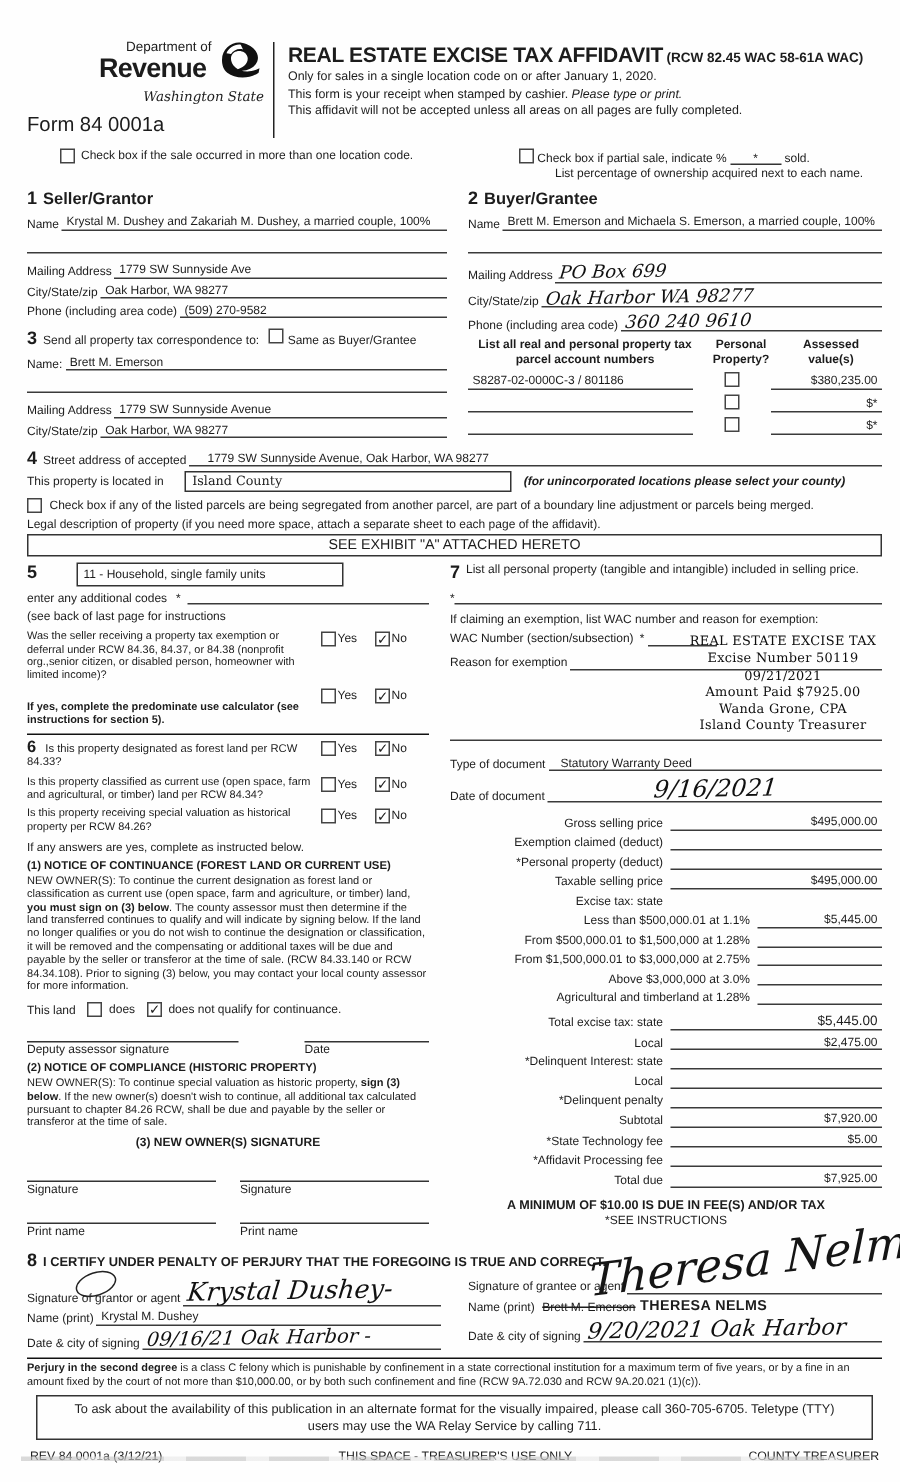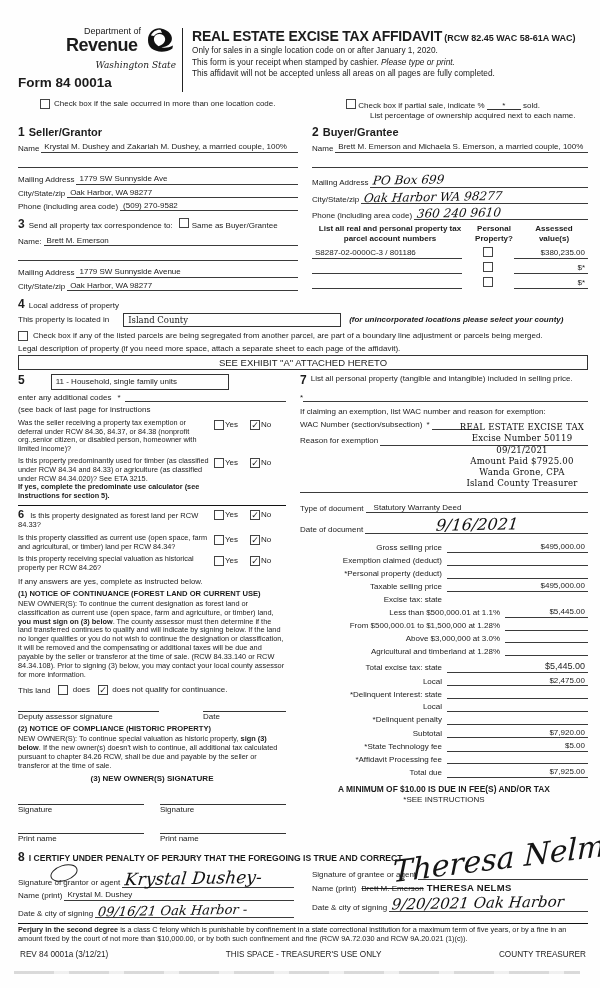--- a/index.html
+++ b/index.html
@@ -21,7 +21,7 @@
   .dept-small{font-size:9px;margin-left:18px;}
   .dept-big{font-size:18px;font-weight:bold;letter-spacing:-0.5px;line-height:0.95;}
   .dept-state{font-family:"DejaVu Serif",serif;font-style:italic;font-size:9px;text-align:right;margin-top:1px;}
-  .form-no{font-size:13.5px;margin-top:5px;font-weight:bold;}
+  .form-no{font-size:13.5px;margin-top:5px;}
   .hdr-div{border-left:1.5px solid #222;height:64px;margin:2px 9px 0 6px;flex:none;}
   .titleblk{flex:1;padding-top:2px;}
   .title{font-size:14px;font-weight:bold;letter-spacing:-0.2px;}

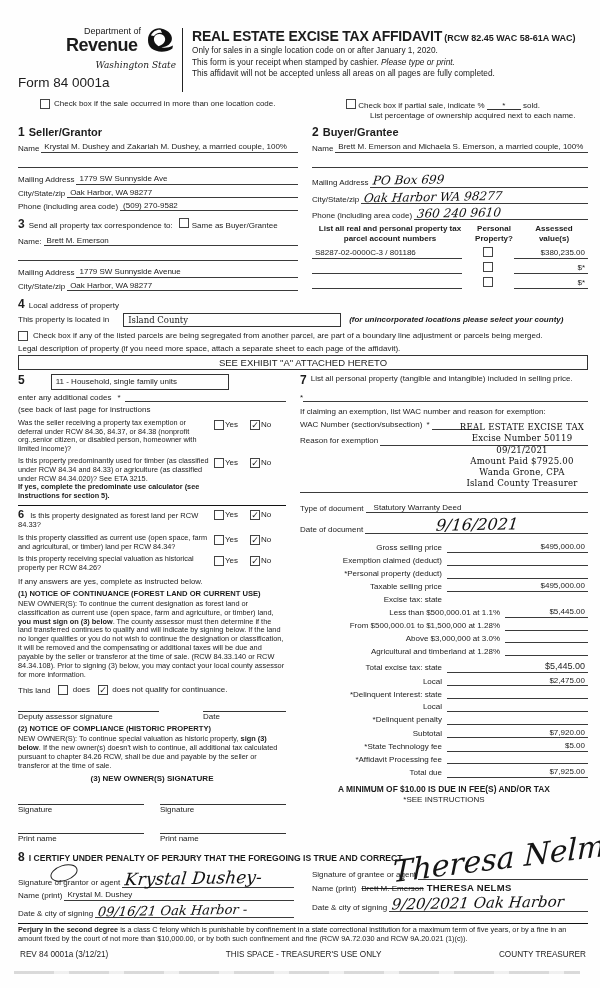--- a/index.html
+++ b/index.html
@@ -242,7 +242,7 @@
   <div class="sec4">
     <div class="fr">
         <span class="secnum">4</span>
-      <span class="lab">Local address of property</span>
+      <span class="lab">Street address of accepted</span>
       </div>
     <div class="row" style="margin-top:3px;align-items:center;">
       <span class="lab" style="padding-right:14px;">This property is located in</span>

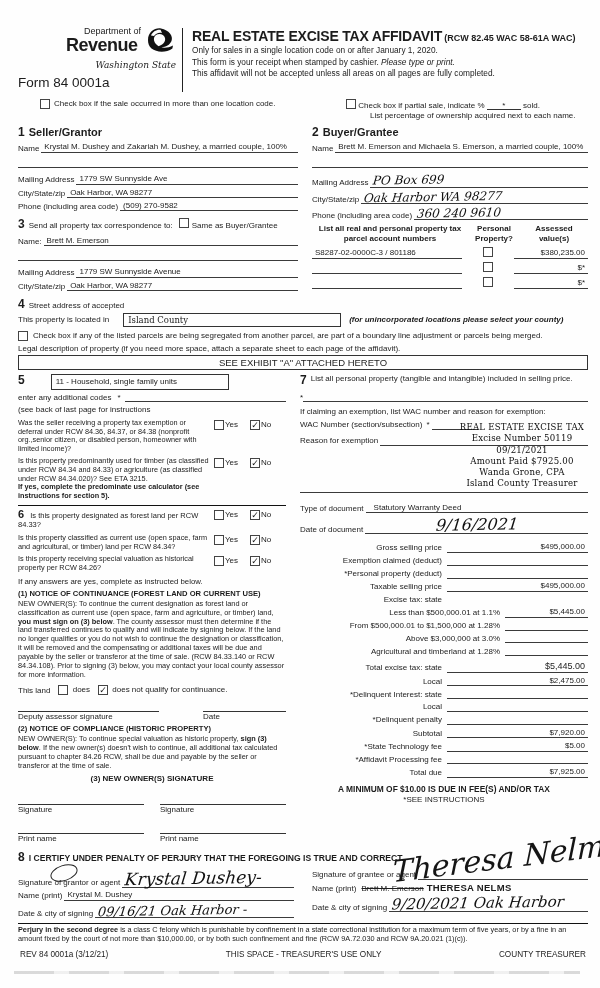--- a/index.html
+++ b/index.html
@@ -243,6 +243,7 @@
     <div class="fr">
         <span class="secnum">4</span>
       <span class="lab">Street address of accepted</span>
+      <span class="uv" style="padding-left:12px;">1779 SW Sunnyside Avenue, Oak Harbor, WA 98277</span>
       </div>
     <div class="row" style="margin-top:3px;align-items:center;">
       <span class="lab" style="padding-right:14px;">This property is located in</span>

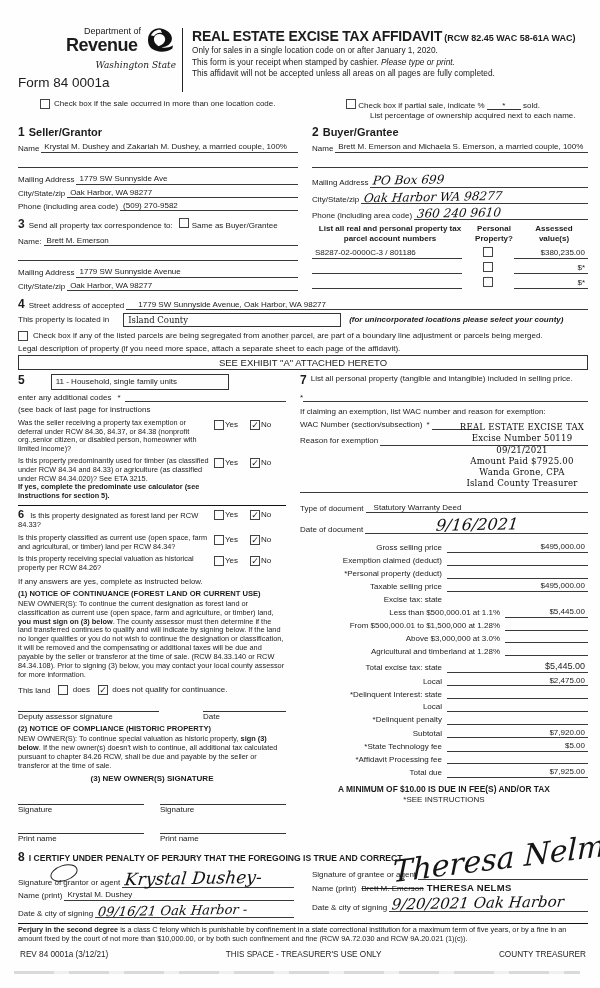--- a/index.html
+++ b/index.html
@@ -286,7 +286,7 @@
         </div>
       </div>
       <div class="q">
-        <div class="qt"><span>Is this property predominantly used for timber (as classified under RCW 84.34 and 84.33) or agriculture (as classified under RCW 84.34.020)? See ETA 3215.</span><br>
+        <div class="qt"><br>
           <span class="b">If yes, complete the predominate use calculator (see instructions for section 5).</span></div>
         <div class="yn">
           <span class="opt">

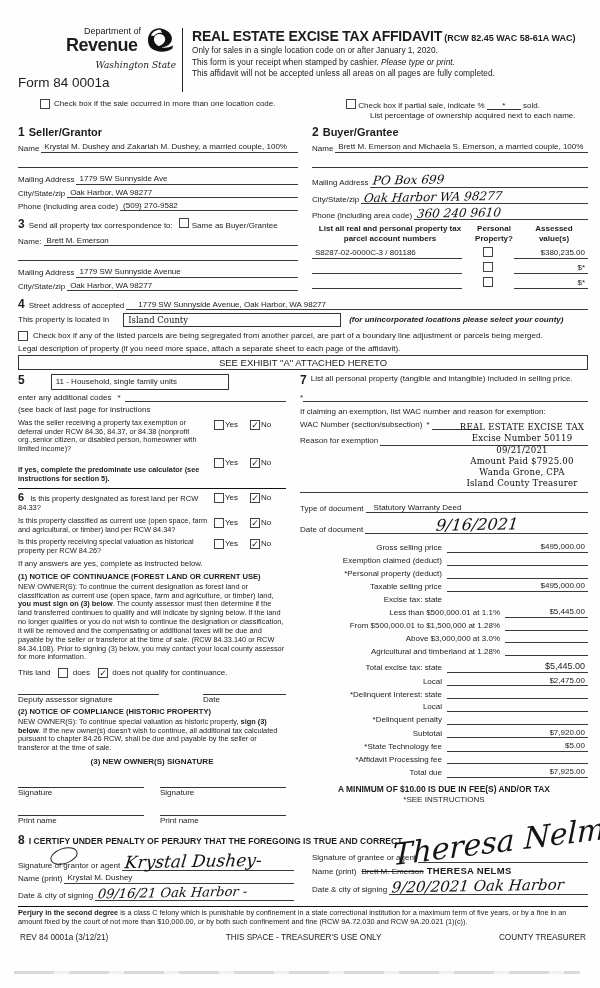--- a/index.html
+++ b/index.html
@@ -459,6 +459,10 @@
             <span class="av"></span>
           </div>
         <div class="amt wide">
+            <span class="al">From $1,500,000.01 to $3,000,000 at 2.75%</span>
+            <span class="av"></span>
+          </div>
+        <div class="amt wide">
             <span class="al">Above $3,000,000 at 3.0%</span>
             <span class="av"></span>
           </div>

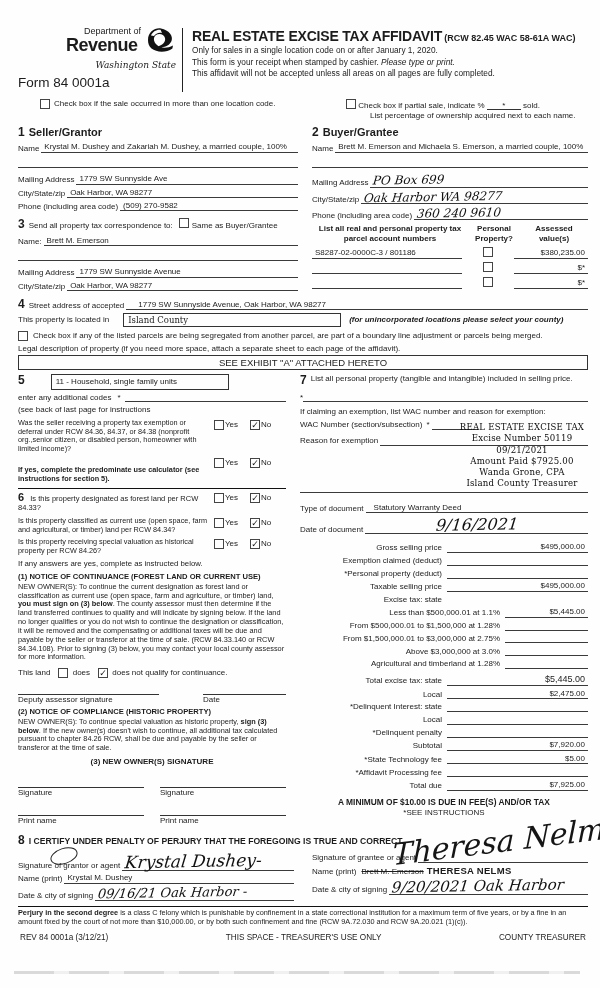--- a/index.html
+++ b/index.html
@@ -556,6 +556,7 @@
   <div class="perjury">
     <span class="b">Perjury in the second degree</span><span> is a class C felony which is punishable by confinement in a state correctional institution for a maximum term of five years, or by a fine in an amount fixed by the court of not more than $10,000.00, or by both such confinement and fine (RCW 9A.72.030 and RCW 9A.20.021 (1)(c)).</span>
   </div>
+  <div class="ttybox">To ask about the availability of this publication in an alternate format for the visually impaired, please call 360-705-6705. Teletype (TTY) users may use the WA Relay Service by calling 711.</div>
   <div class="footer">
     <span>REV 84 0001a (3/12/21)</span>
     <span>THIS SPACE - TREASURER'S USE ONLY</span>

